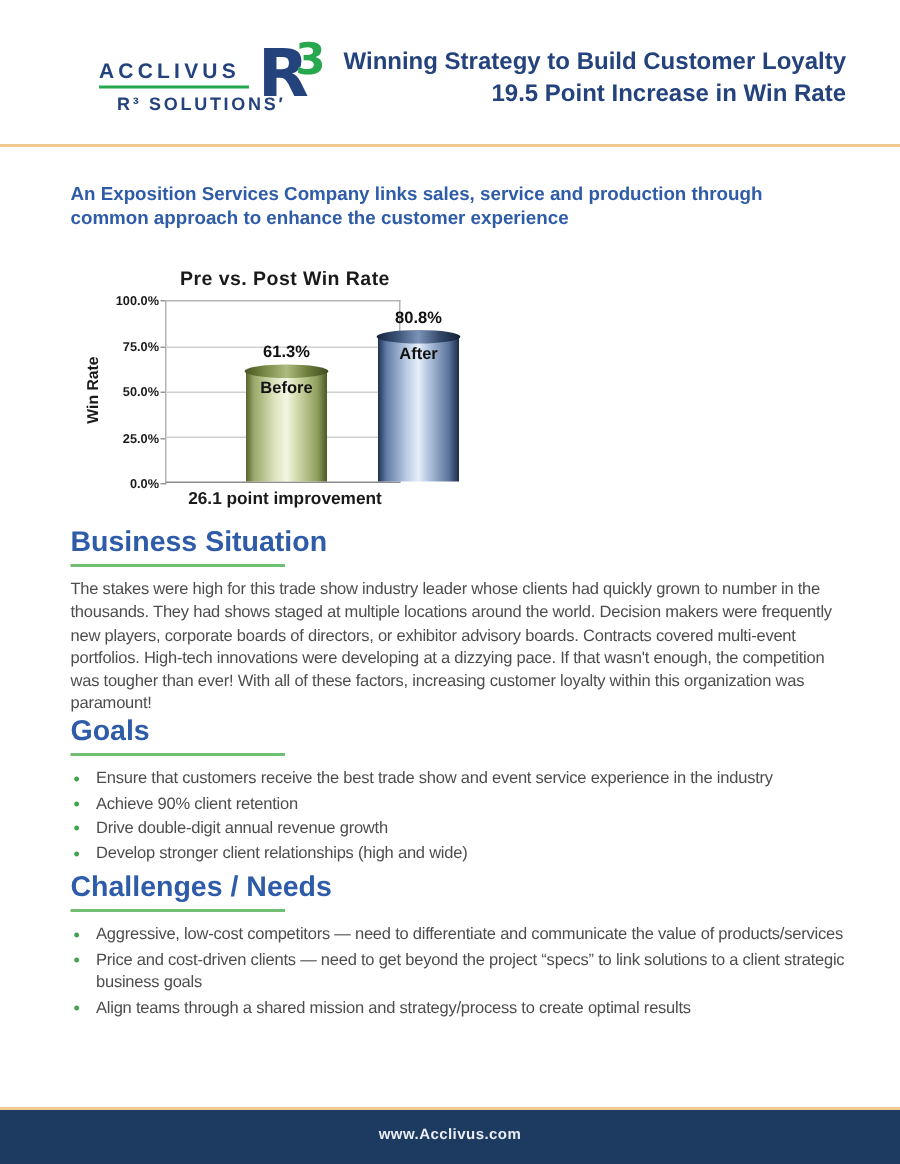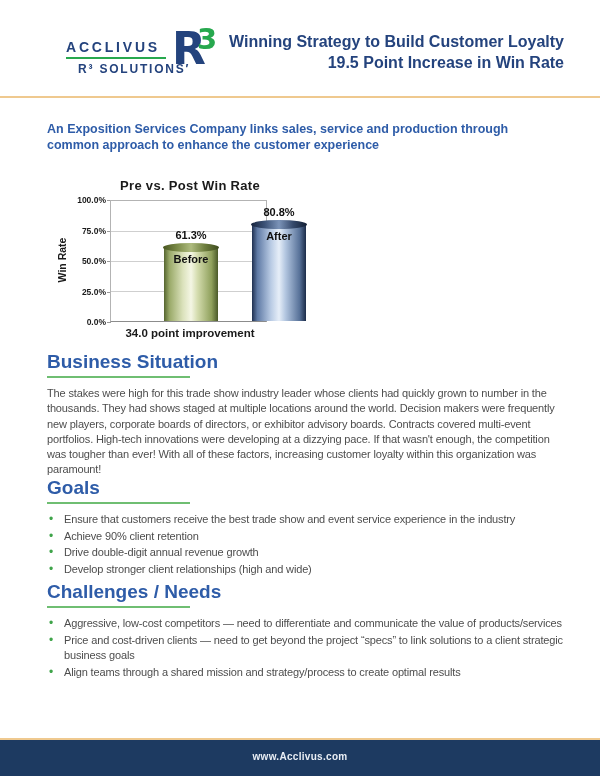--- a/index.html
+++ b/index.html
@@ -118,7 +118,7 @@
           <div class="bar-cat">After</div>
         </div>
       </div>
-    <div class="xlabel">34.0 point improvement</div>
+    <div class="xlabel">26.1 point improvement</div>
   </div>
 
   <section class="sec" style="top:352px">

